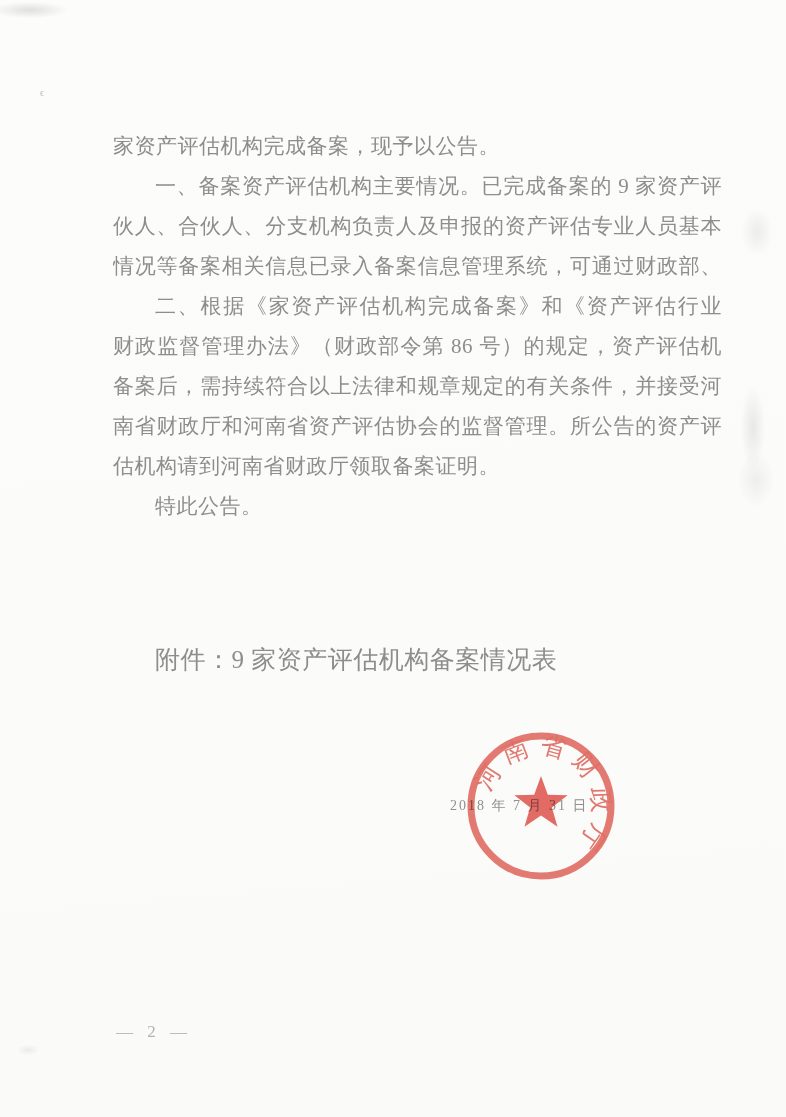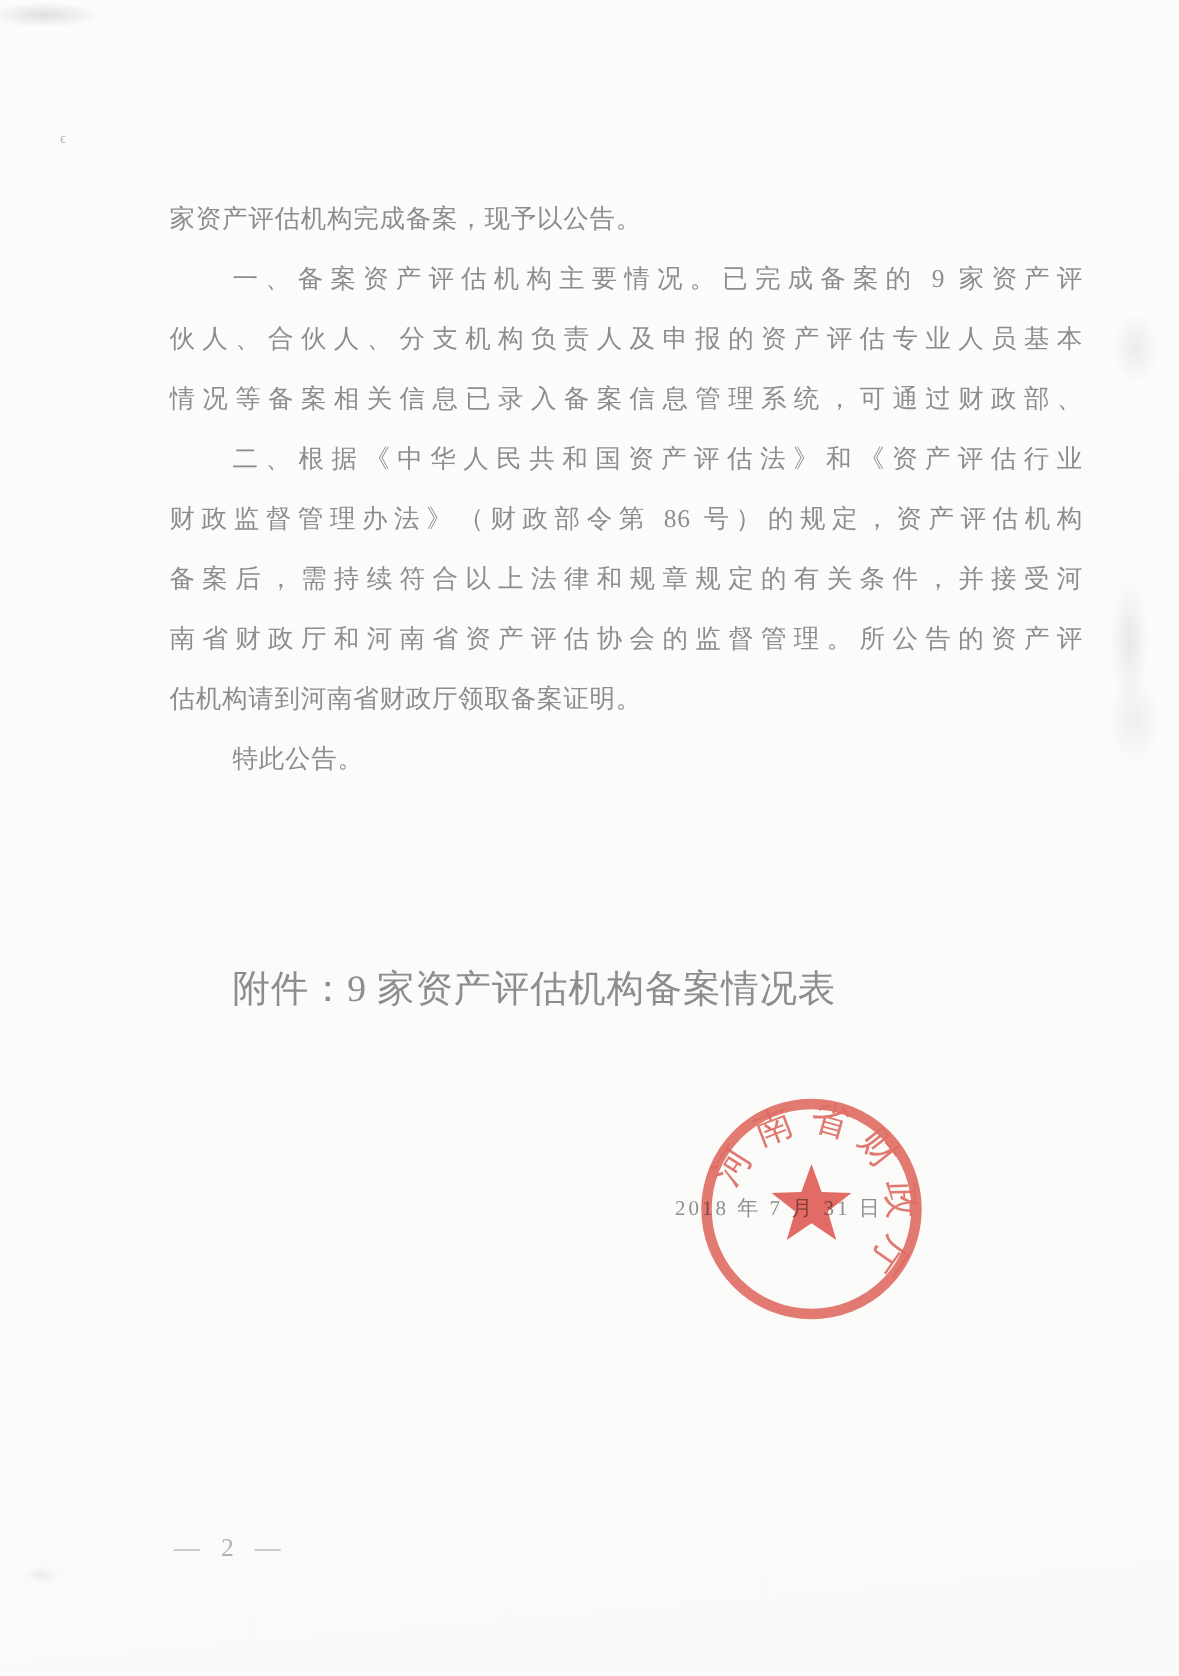--- a/index.html
+++ b/index.html
@@ -30,7 +30,7 @@
     position:absolute;
     left:113px; top:126px; width:609px;
     color:#8d8d8d;
-    font-size:17px;
+    font-size:21px;
     letter-spacing:.5px;
   }
   .line {

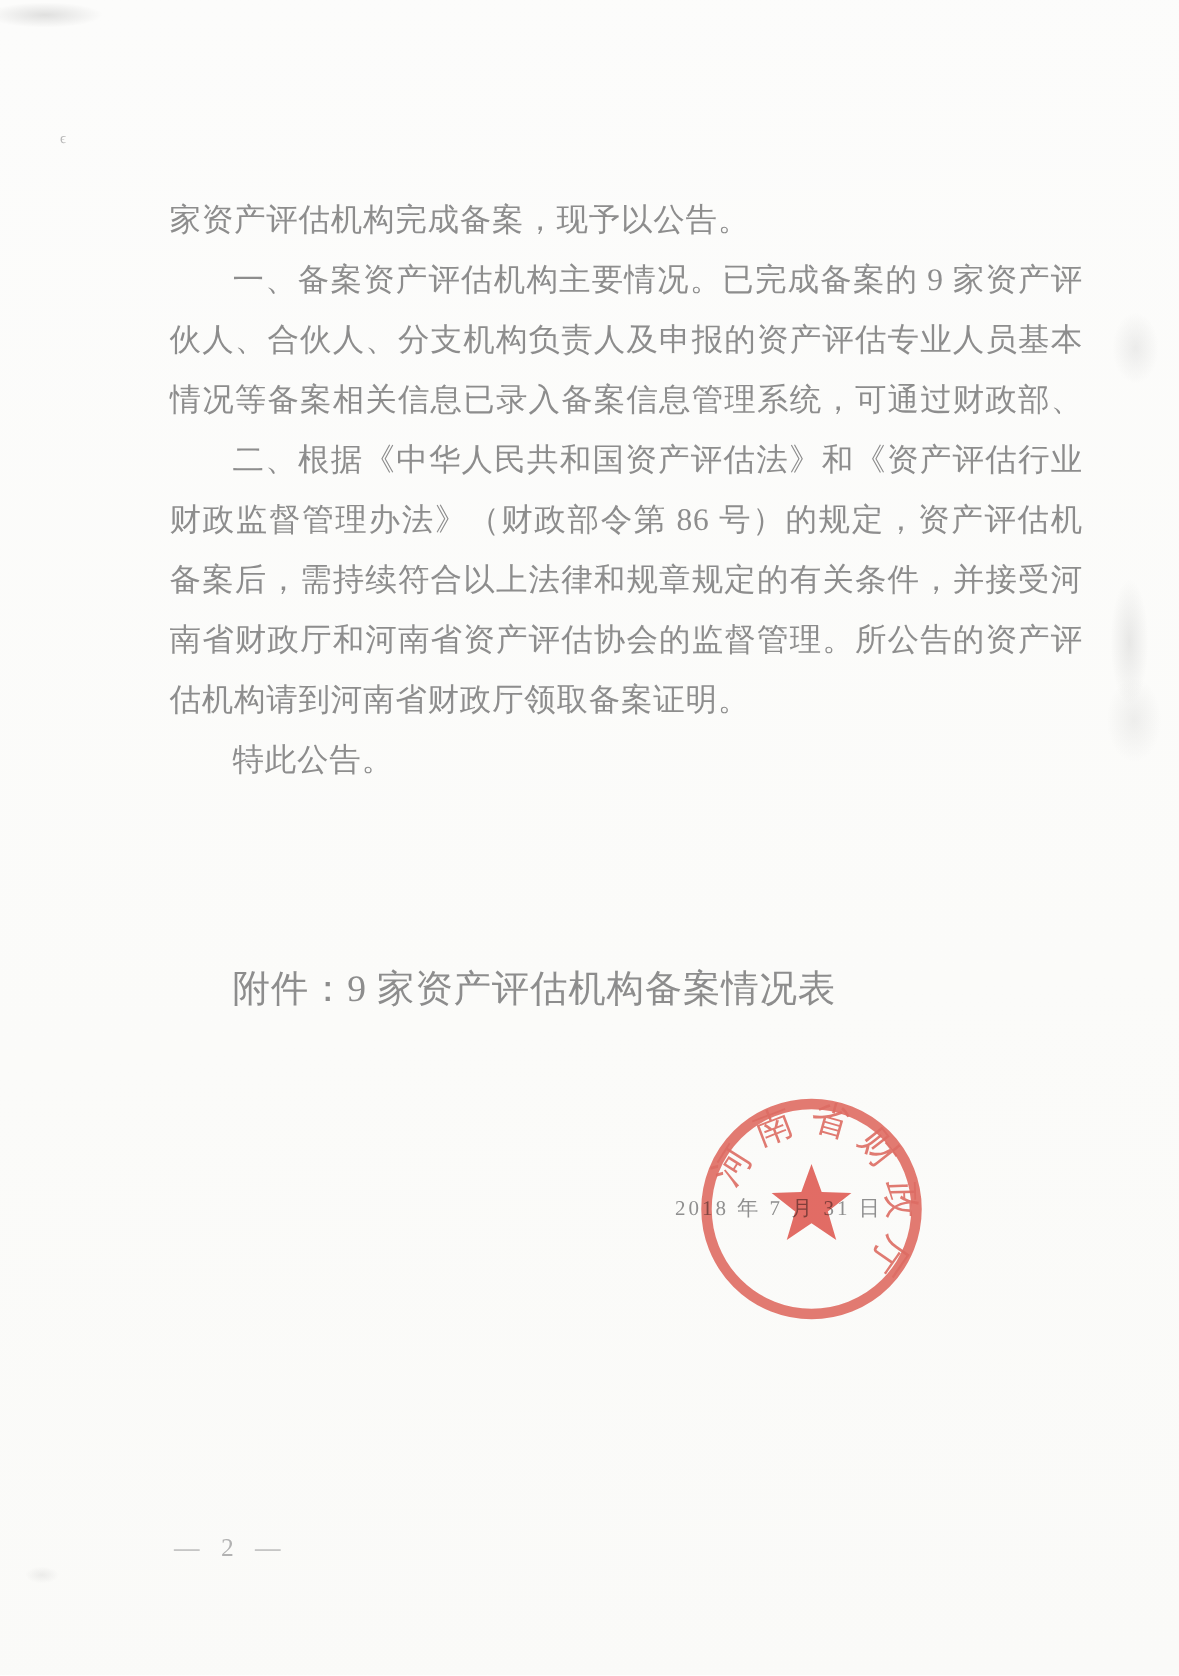--- a/index.html
+++ b/index.html
@@ -93,7 +93,7 @@
     <div class="line just indent">一、备案资产评估机构主要情况。已完成备案的 9 家资产评</div>
     <div class="line just">伙人、合伙人、分支机构负责人及申报的资产评估专业人员基本</div>
     <div class="line just">情况等备案相关信息已录入备案信息管理系统，可通过财政部、</div>
-    <div class="line just indent">二、根据《中华人民共和国资产评估法》和《资产评估行业</div>
+    <div class="line just indent">二、根据《家资产评估机构完成备案》和《资产评估行业</div>
     <div class="line just">财政监督管理办法》（财政部令第 86 号）的规定，资产评估机构</div>
     <div class="line just">备案后，需持续符合以上法律和规章规定的有关条件，并接受河</div>
     <div class="line just">南省财政厅和河南省资产评估协会的监督管理。所公告的资产评</div>

